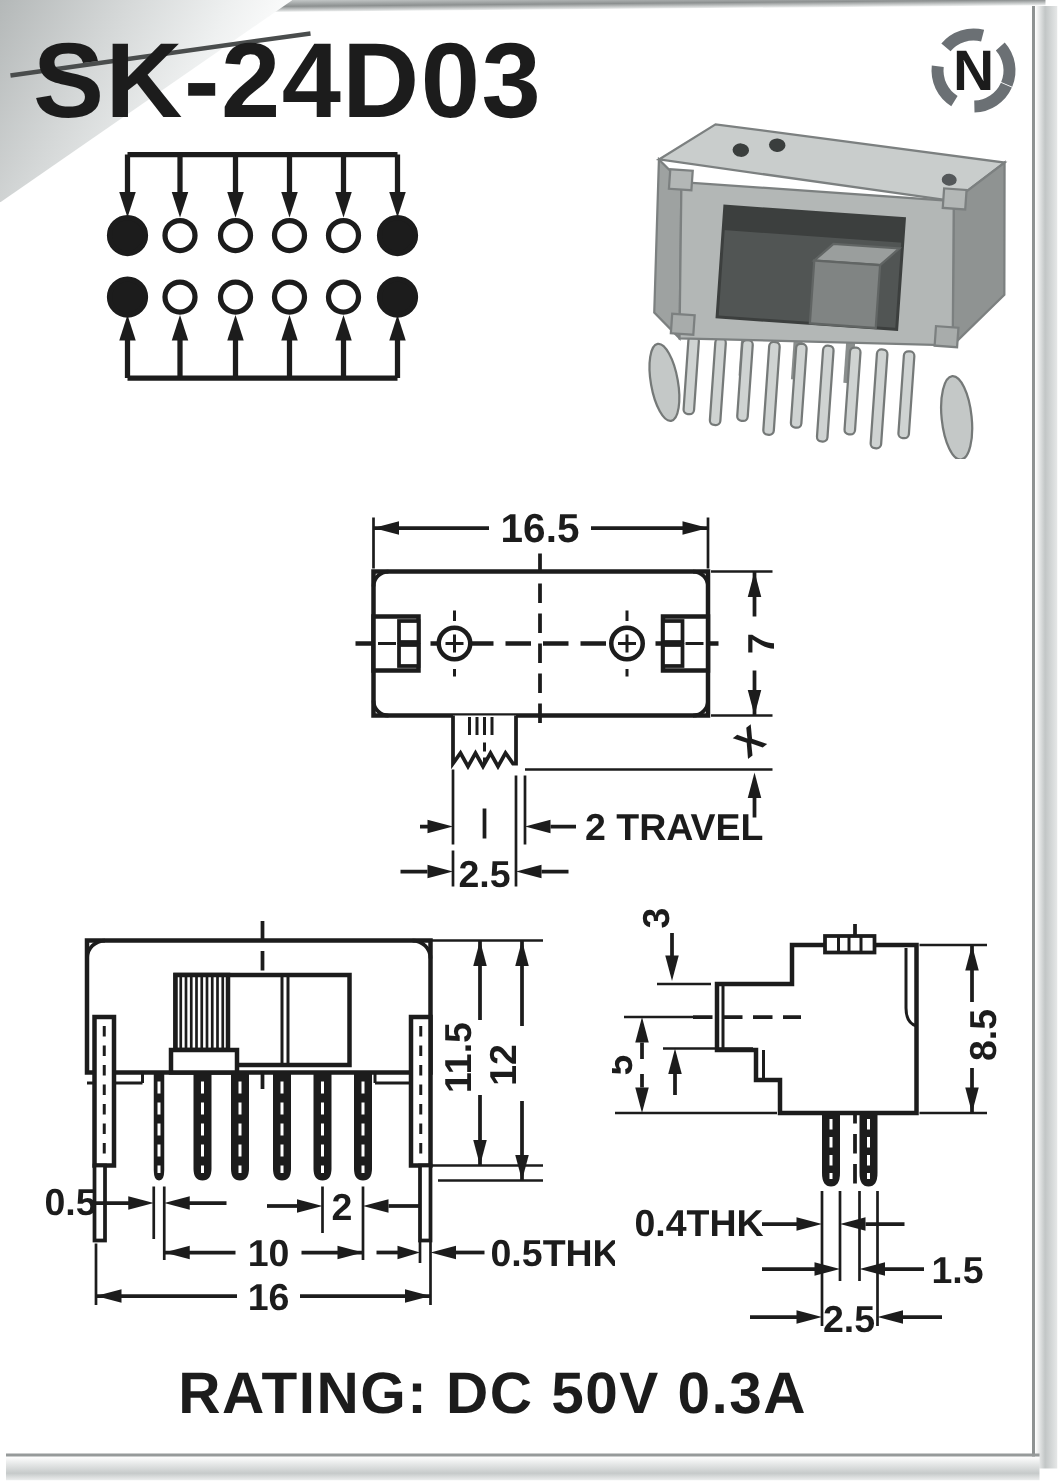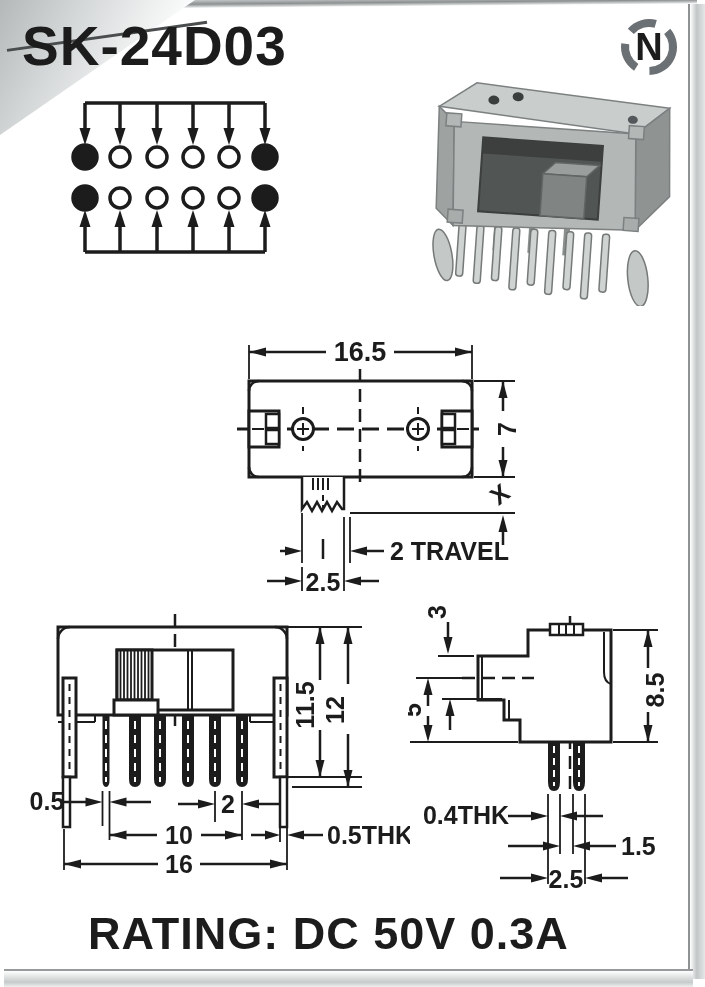--- a/index.html
+++ b/index.html
@@ -21,7 +21,7 @@
   .edge-bottom{position:absolute;left:4px;right:12px;bottom:0;height:16px;
     background:linear-gradient(#ffffff 0%,#c6caca 70%,#edefef 100%);
     border-top:2px solid #969a9a;}
-  .title{position:absolute;left:22px;top:14px;font-size:55px;font-weight:700;letter-spacing:1px;}
+  .title{position:absolute;left:22px;top:14px;font-size:71px;font-weight:700;letter-spacing:1px;}
   .rating{position:absolute;left:0;top:908px;width:657px;text-align:center;
     font-size:45px;font-weight:700;letter-spacing:1px;}
   svg text{font-family:"Liberation Sans",sans-serif;font-weight:700;fill:#1c1c1c;}

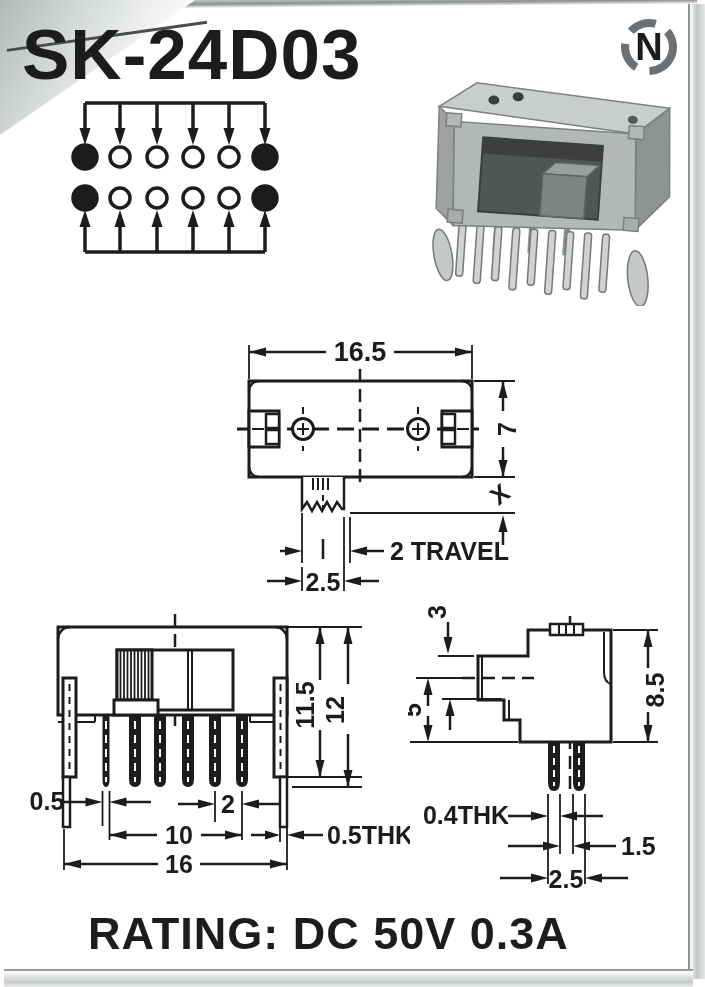--- a/index.html
+++ b/index.html
@@ -23,7 +23,7 @@
     border-top:2px solid #969a9a;}
   .title{position:absolute;left:22px;top:14px;font-size:71px;font-weight:700;letter-spacing:1px;}
   .rating{position:absolute;left:0;top:908px;width:657px;text-align:center;
-    font-size:45px;font-weight:700;letter-spacing:1px;}
+    font-size:39px;font-weight:700;letter-spacing:1px;}
   svg text{font-family:"Liberation Sans",sans-serif;font-weight:700;fill:#1c1c1c;}
   .dim{font-size:25px;}
   .dim-lg{font-size:27px;}

